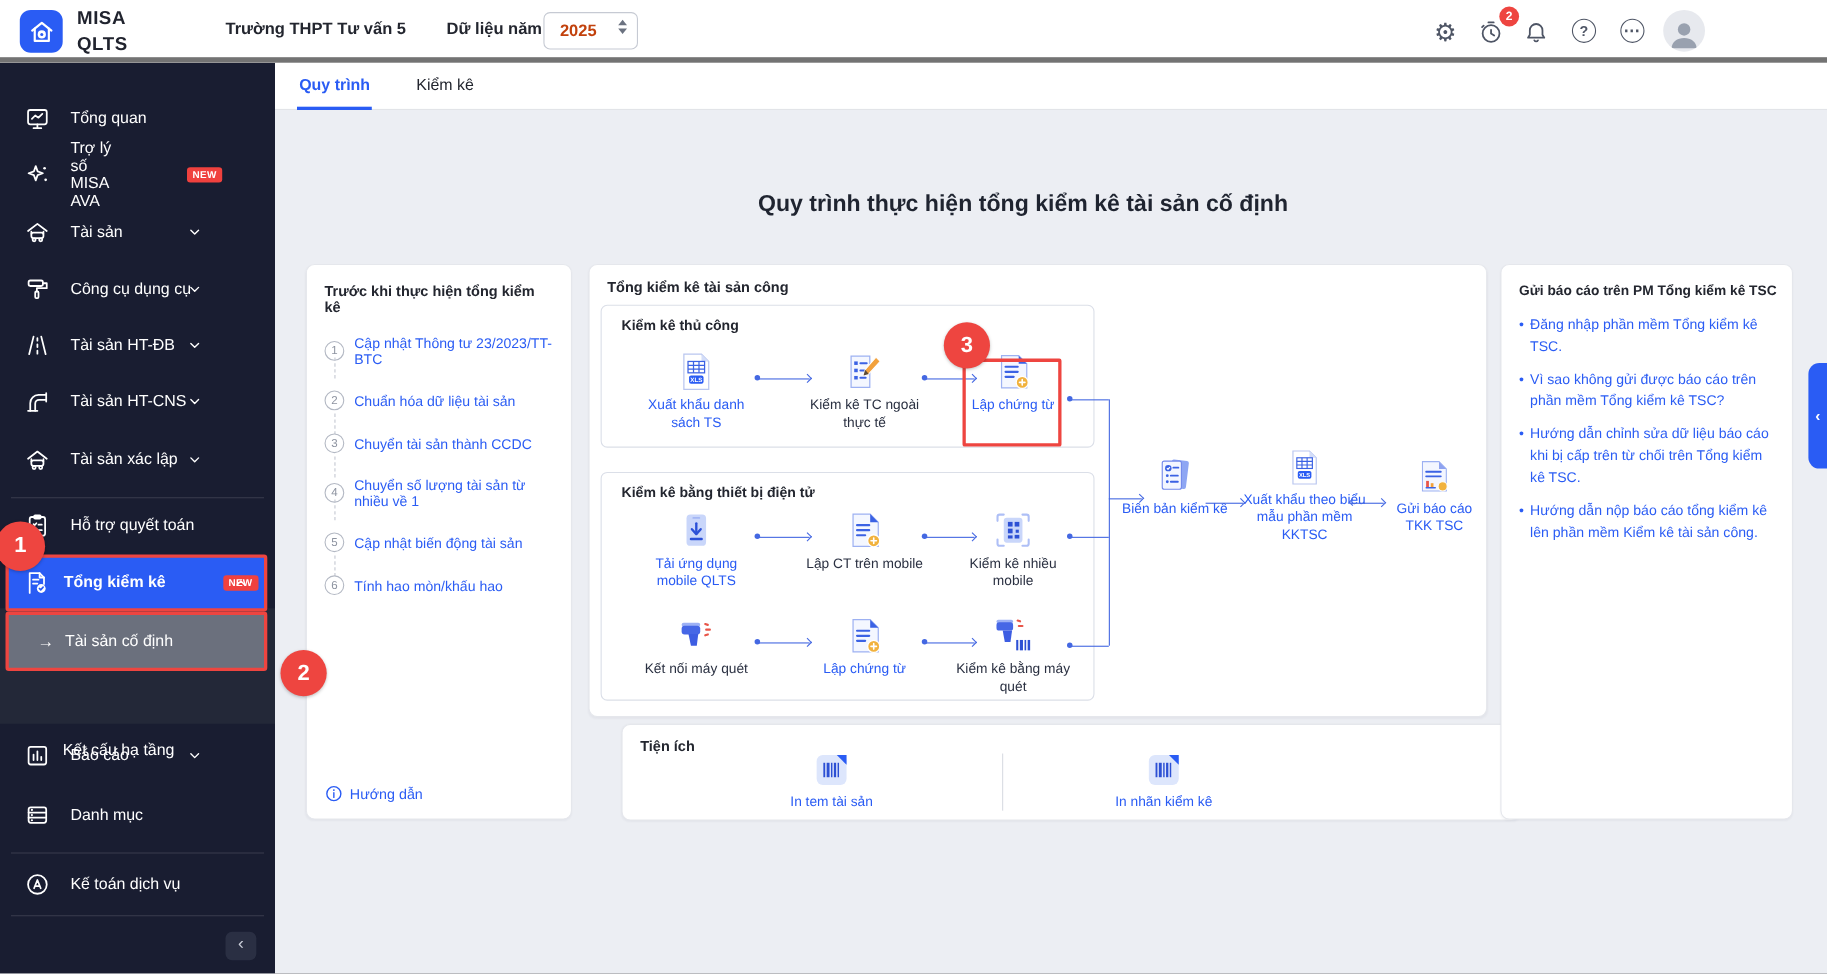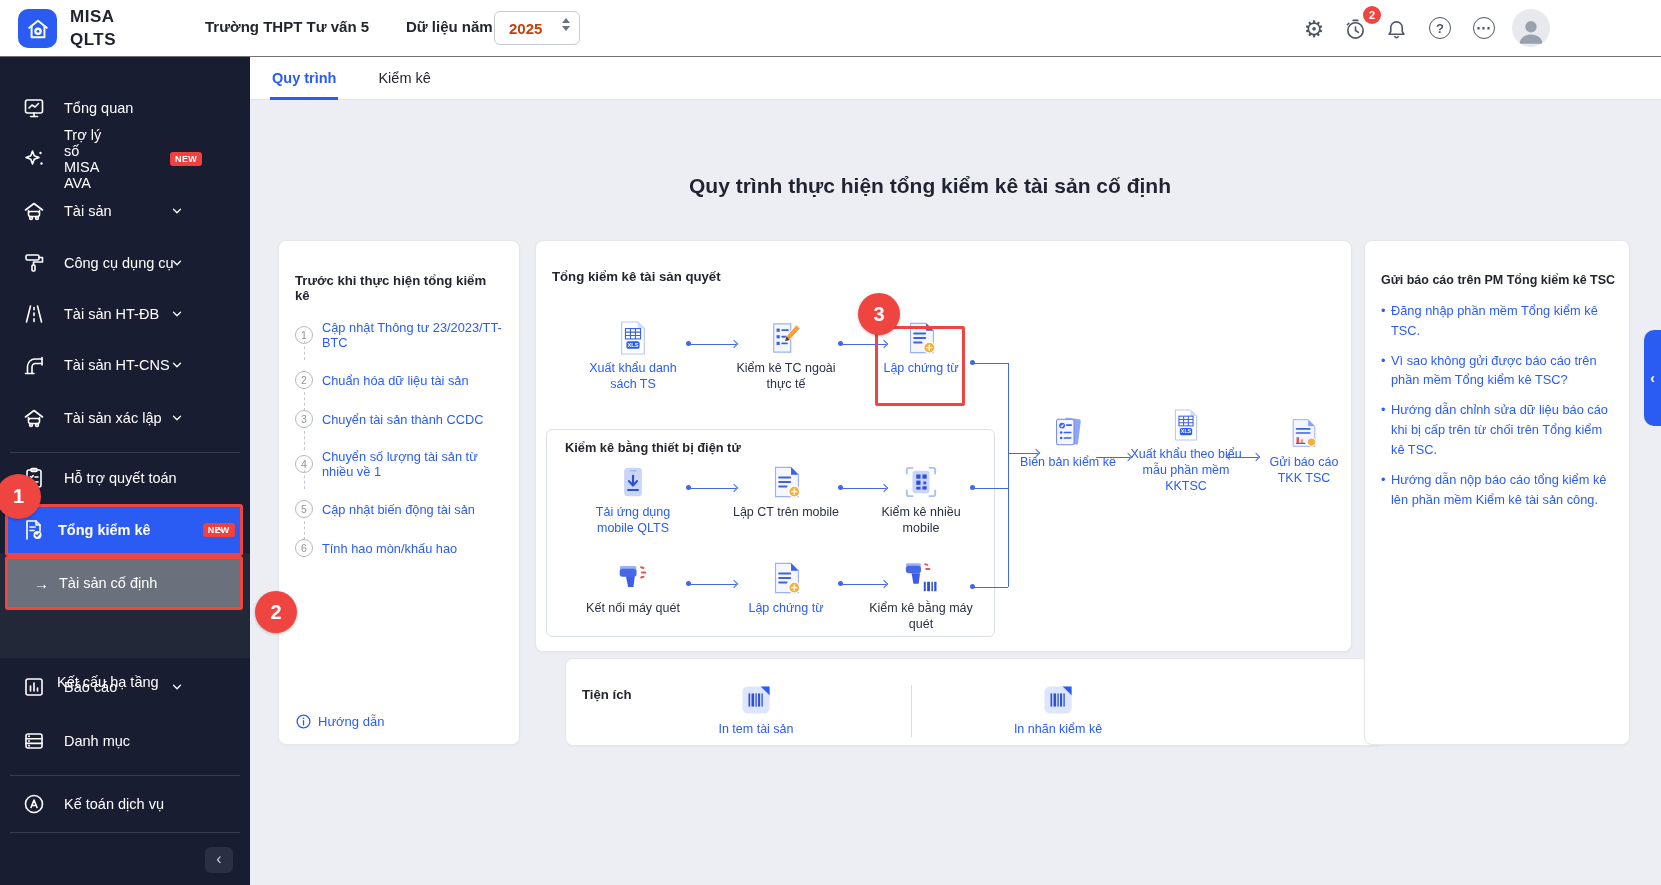--- a/index.html
+++ b/index.html
@@ -7,7 +7,7 @@
   #app { position:relative; width:1661px; height:885px; outline:1px solid #2b2b2b; background:#eceef3; }
 
   
-  #header { position:absolute; left:0; top:0; width:1661px; height:57px; background:#ffffff; border-bottom:1px solid #737373; z-index:20; }
+  #header { position:absolute; left:0; top:0; width:1661px; height:57px; background:#ffffff; border-bottom:5px solid #737373; z-index:20; }
   .logo { position:absolute; left:18px; top:9px; width:39px; height:39px; border-radius:10px; background:#2a5cf4; display:flex; align-items:center; justify-content:center; }
   .appname { position:absolute; left:70px; top:5px; font-weight:bold; font-size:17px; color:#20232e; line-height:23px; letter-spacing:.5px; }
   .orgname { position:absolute; left:205px; top:18px; font-size:15px; font-weight:bold; color:#23262f; }

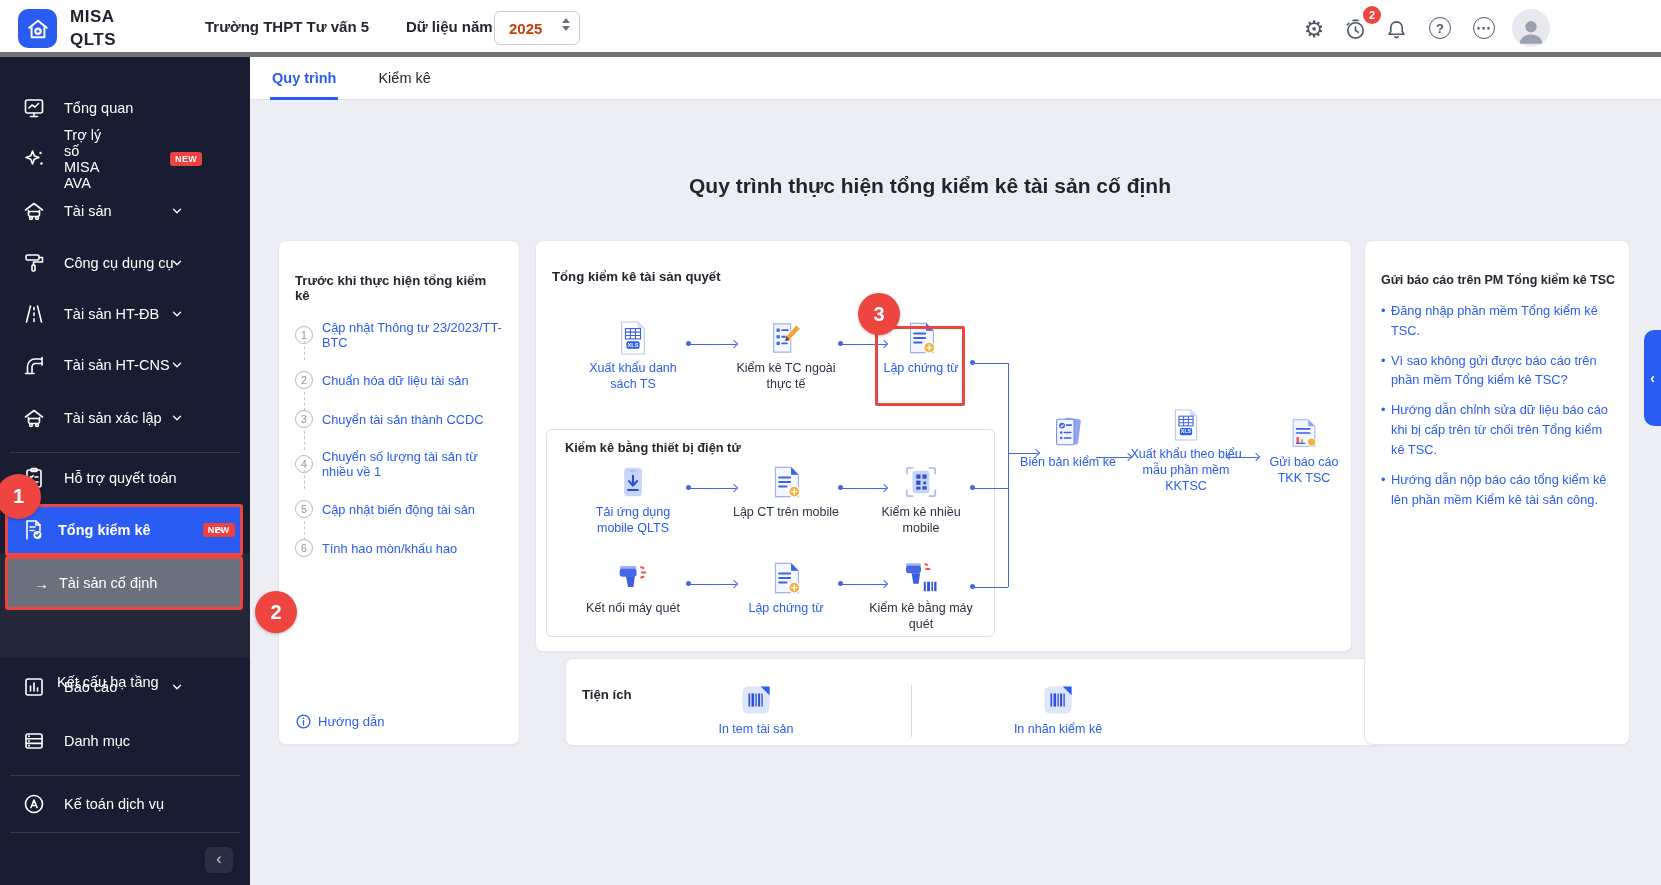--- a/index.html
+++ b/index.html
@@ -48,7 +48,7 @@
   
   .page-title { position:absolute; left:250px; top:174px; width:1360px; text-align:center; font-size:21px; font-weight:bold; color:#1f2430; }
   .card { position:absolute; background:#fff; border-radius:8px; border:1px solid #e5e7ec; box-shadow:0 1px 2px rgba(20,30,60,.04); }
-  .card-title { font-size:13.2px; font-weight:bold; color:#23262f;margin-top:16px; }
+  .card-title { font-size:13.2px; font-weight:bold; color:#23262f; }
 
   
   #before-card { left:278px; top:240px; width:242px; height:505px; padding:16px; }

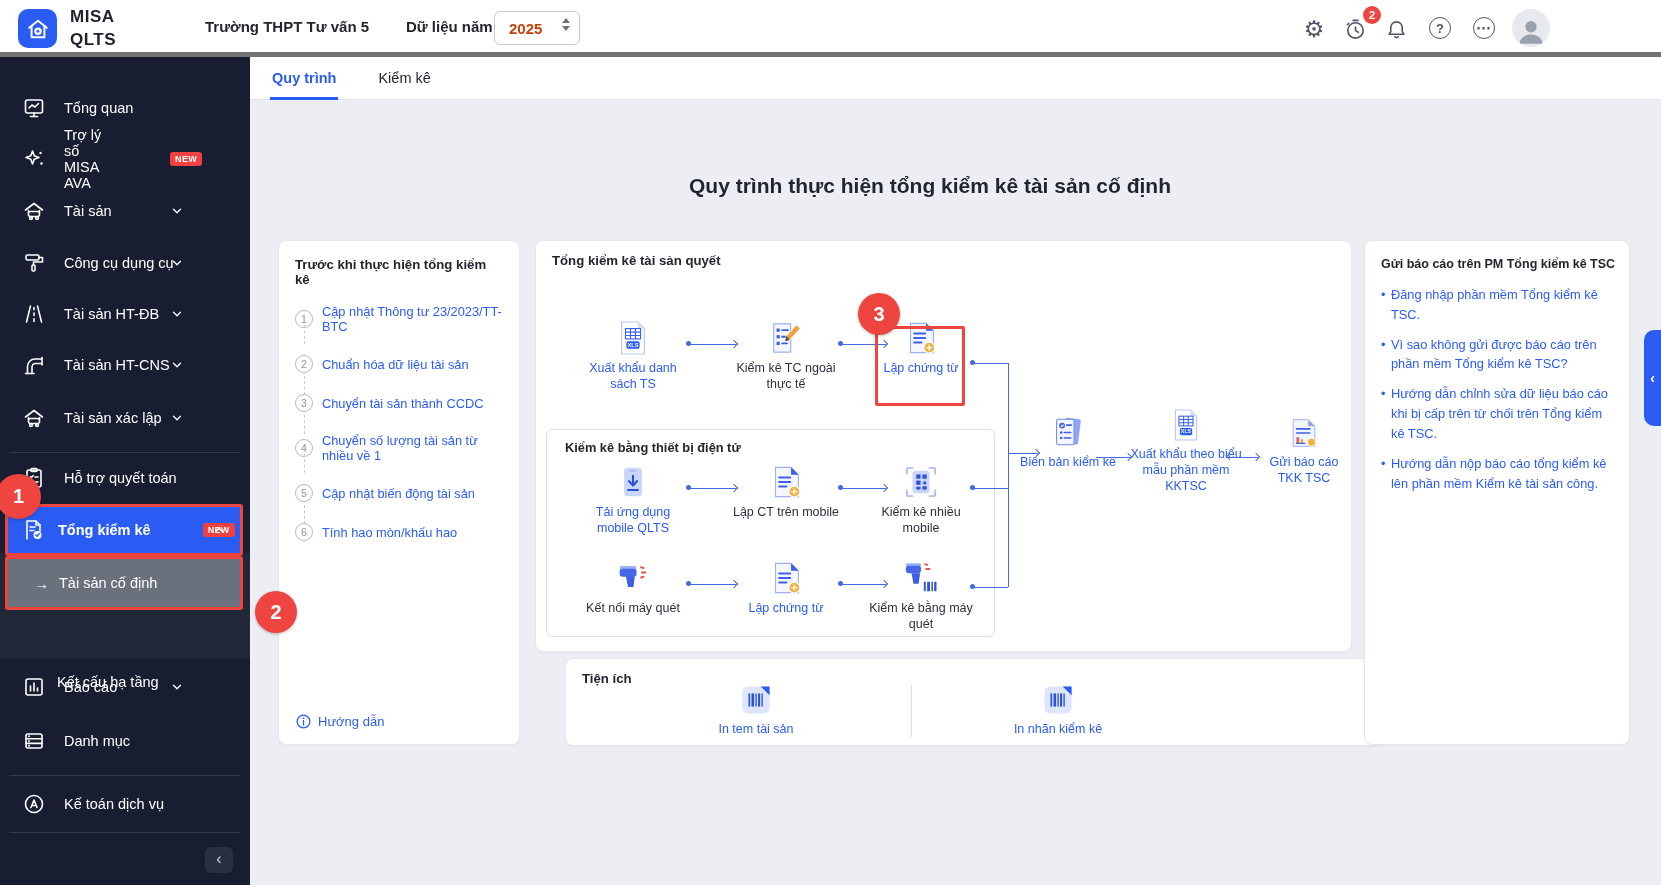--- a/index.html
+++ b/index.html
@@ -557,7 +557,7 @@
   </div>
 
   <div class="card" id="flow-card">
-    <div class="card-title">Tổng kiểm kê tài sản quyết</div>
+    <div class="card-title">Tổng kiểm kê tài sản công</div>
 
     <div class="fnode" style="left:42px; top:76px">
       <span class="fi">

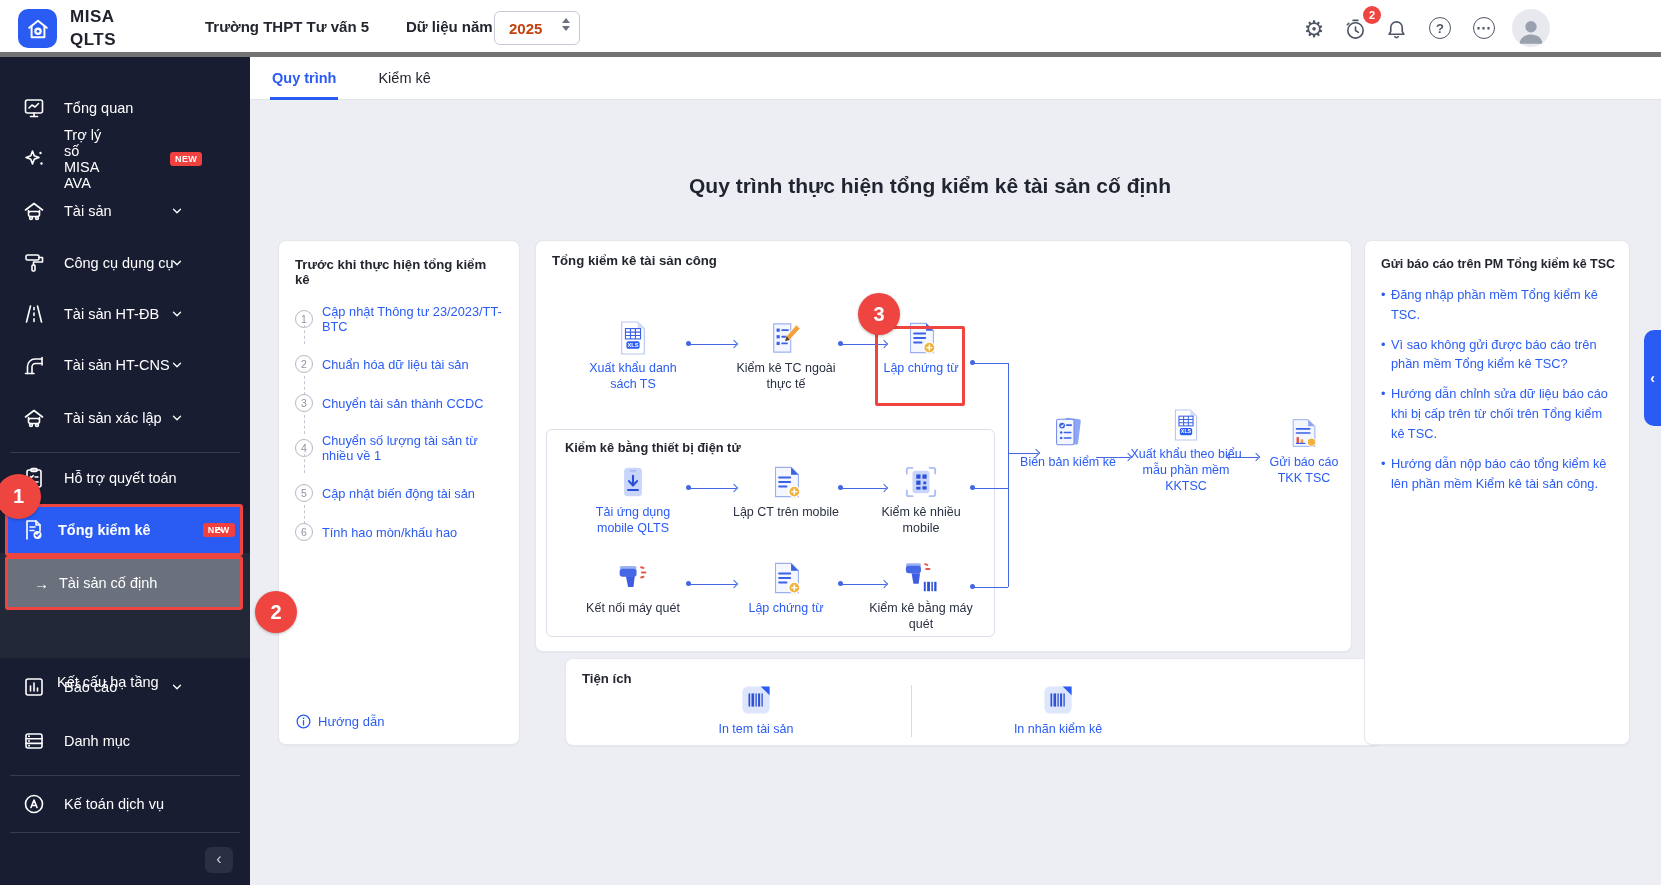--- a/index.html
+++ b/index.html
@@ -559,6 +559,9 @@
   <div class="card" id="flow-card">
     <div class="card-title">Tổng kiểm kê tài sản công</div>
 
+    <div class="subbox" id="manual-box">
+      <div class="subbox-title">Kiểm kê thủ công</div>
+    </div>
     <div class="fnode" style="left:42px; top:76px">
       <span class="fi">
         <svg width="32" height="34" viewBox="0 0 34 36">

